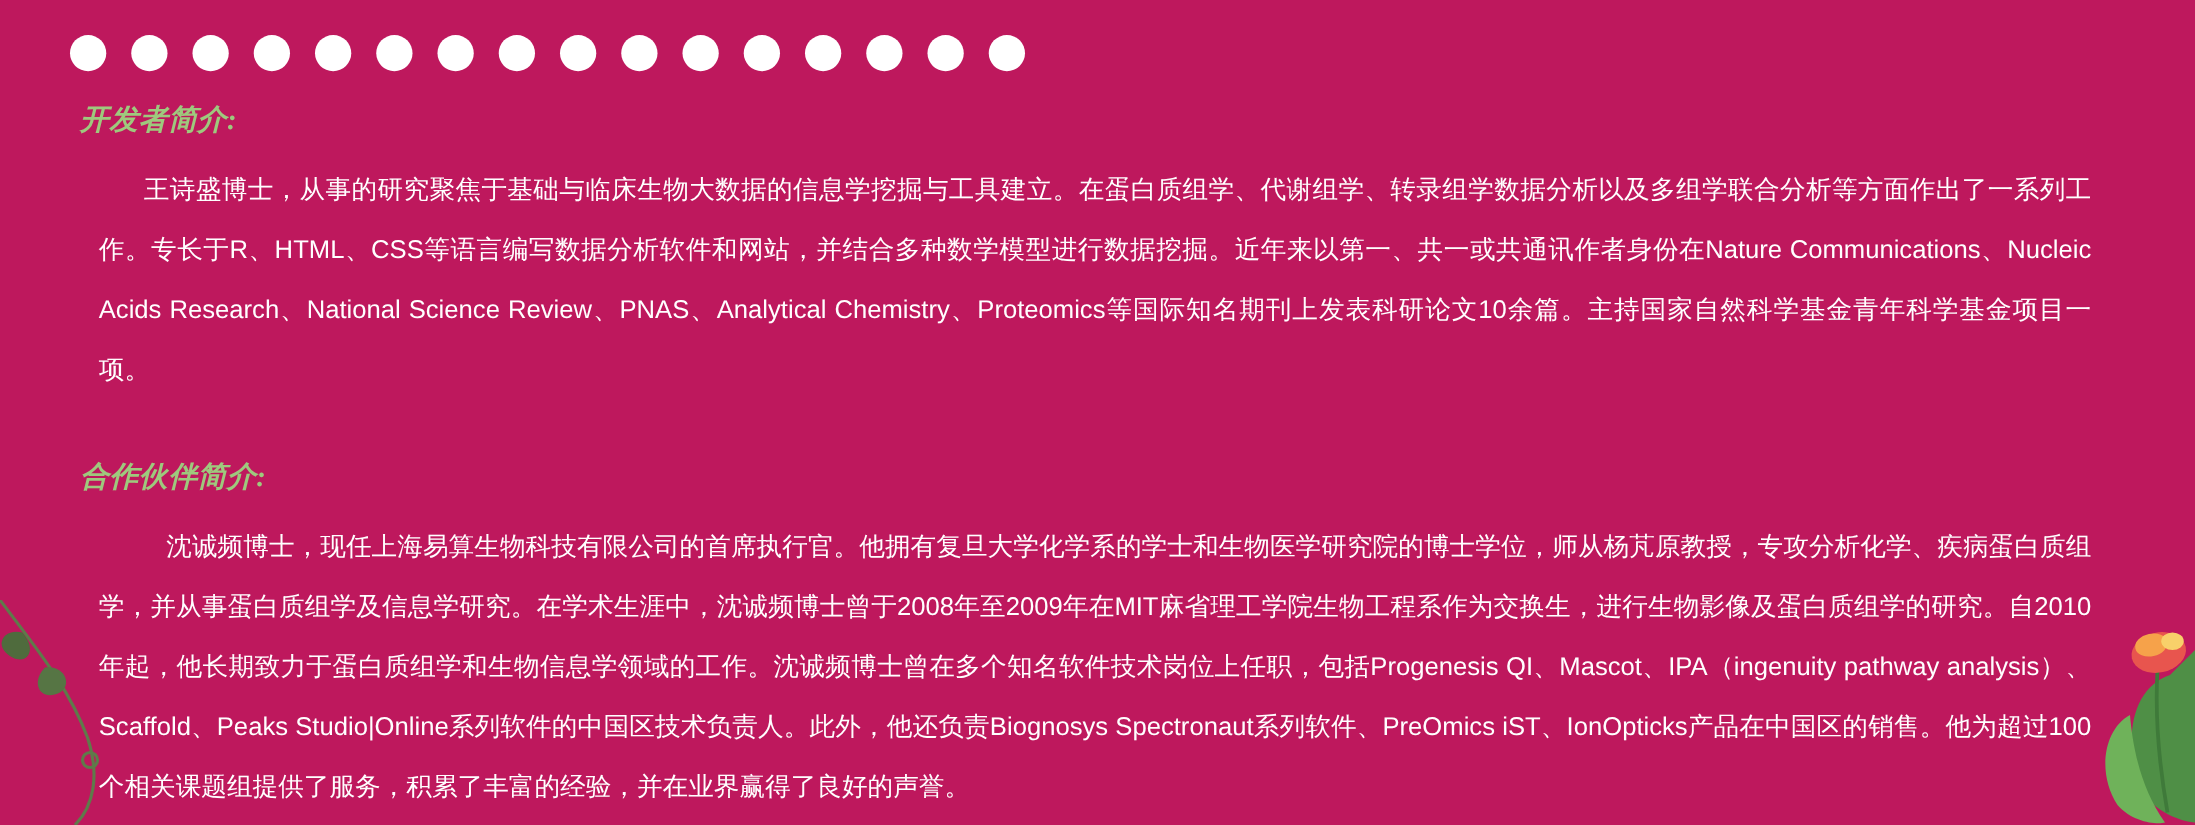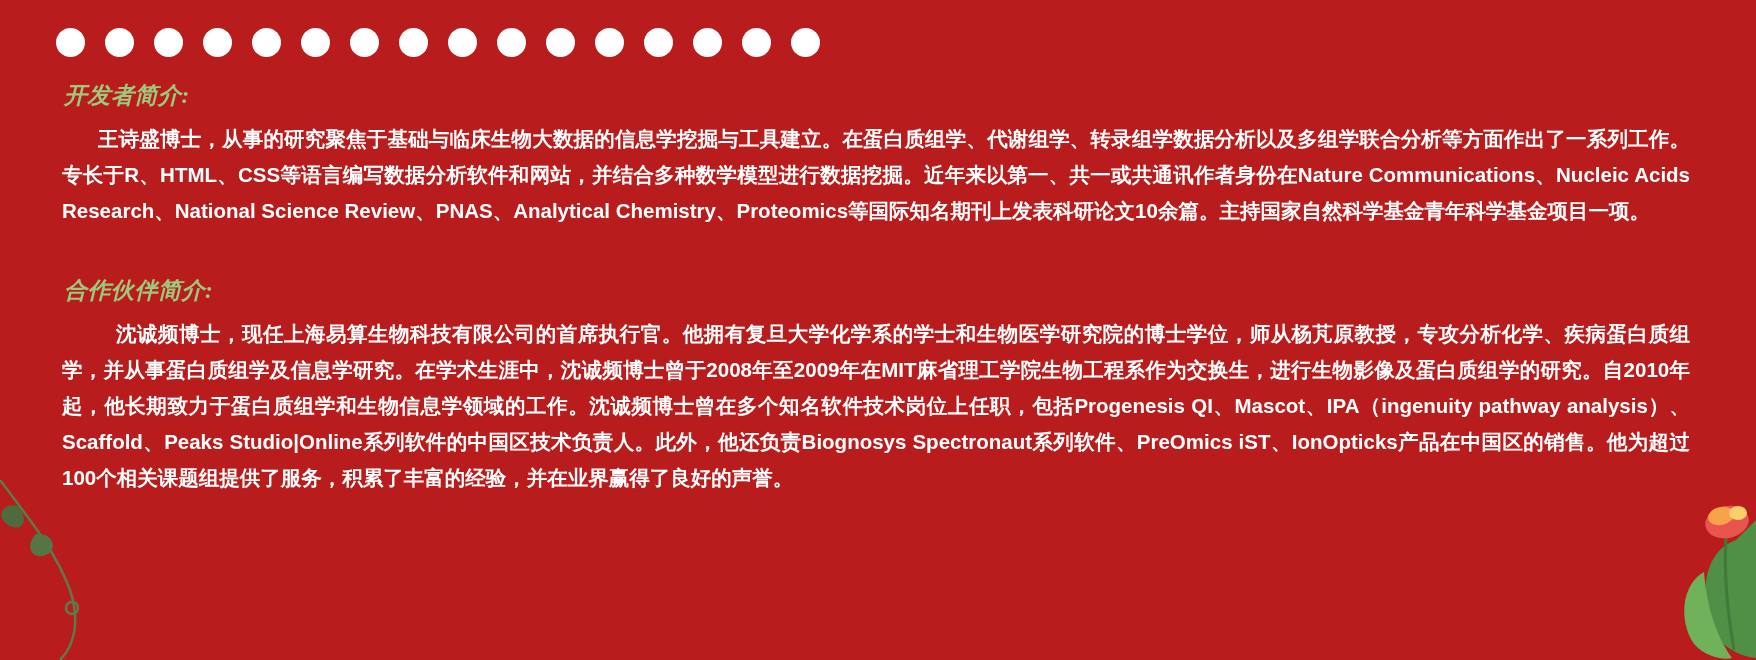--- a/index.html
+++ b/index.html
@@ -18,7 +18,7 @@
   .slide {
     position: absolute;
     inset: 0;
-    background: #b91c1c;
+    background: #be185d;
   }
   
   .dot-row {

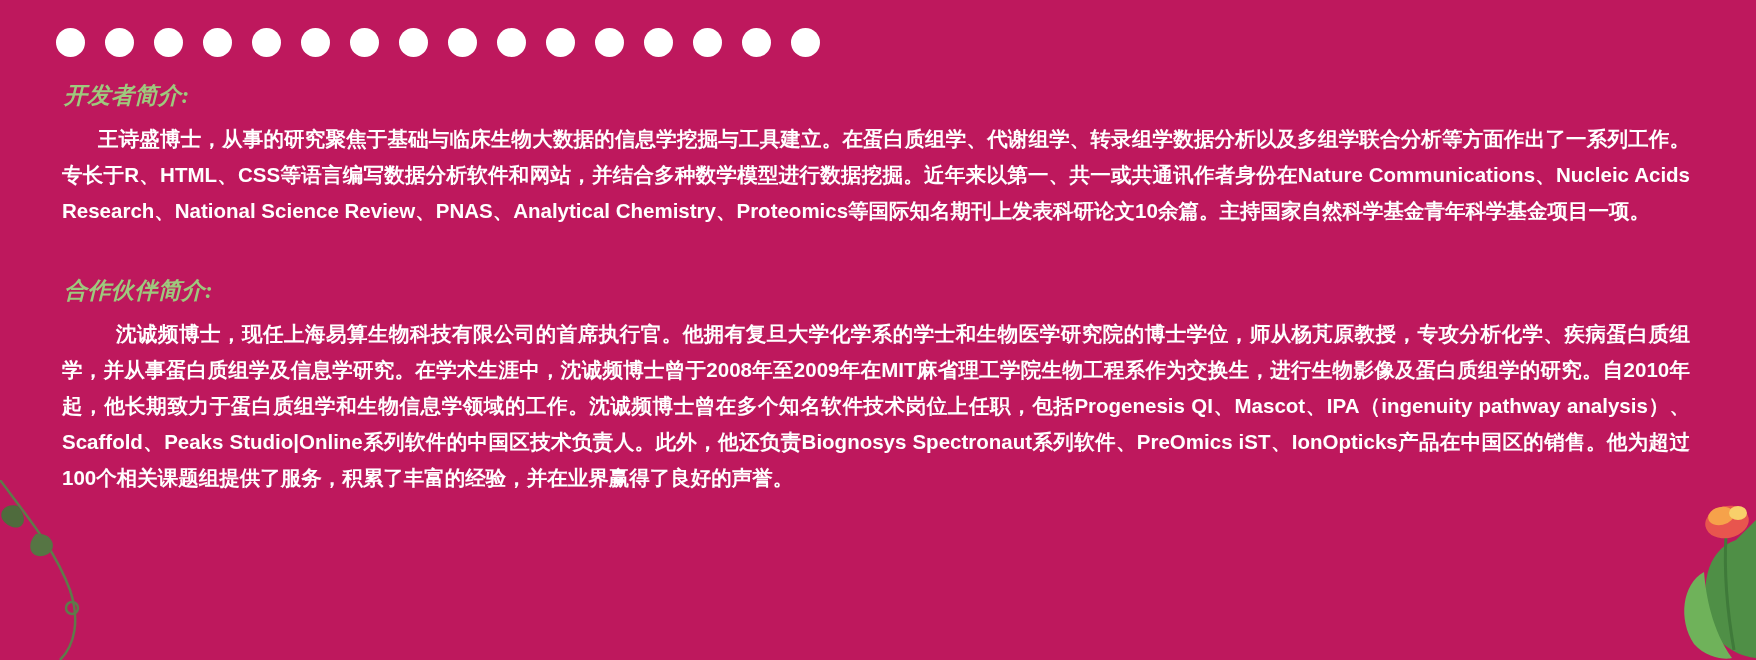--- a/index.html
+++ b/index.html
@@ -54,13 +54,12 @@
   }
   .para {
     font-size: 20.5px;
-    line-height: 36px;
+    line-height: 48px;
     color: #ffffff;
     text-align: justify;
     text-justify: inter-ideograph;
-    margin: 0;
+    margin: 17px;
     padding: 0 6px 0 6px;
-    font-weight: bold;
   }
   .para.p1 { text-indent: 36px; }
   .para.p2 { text-indent: 54px; }

